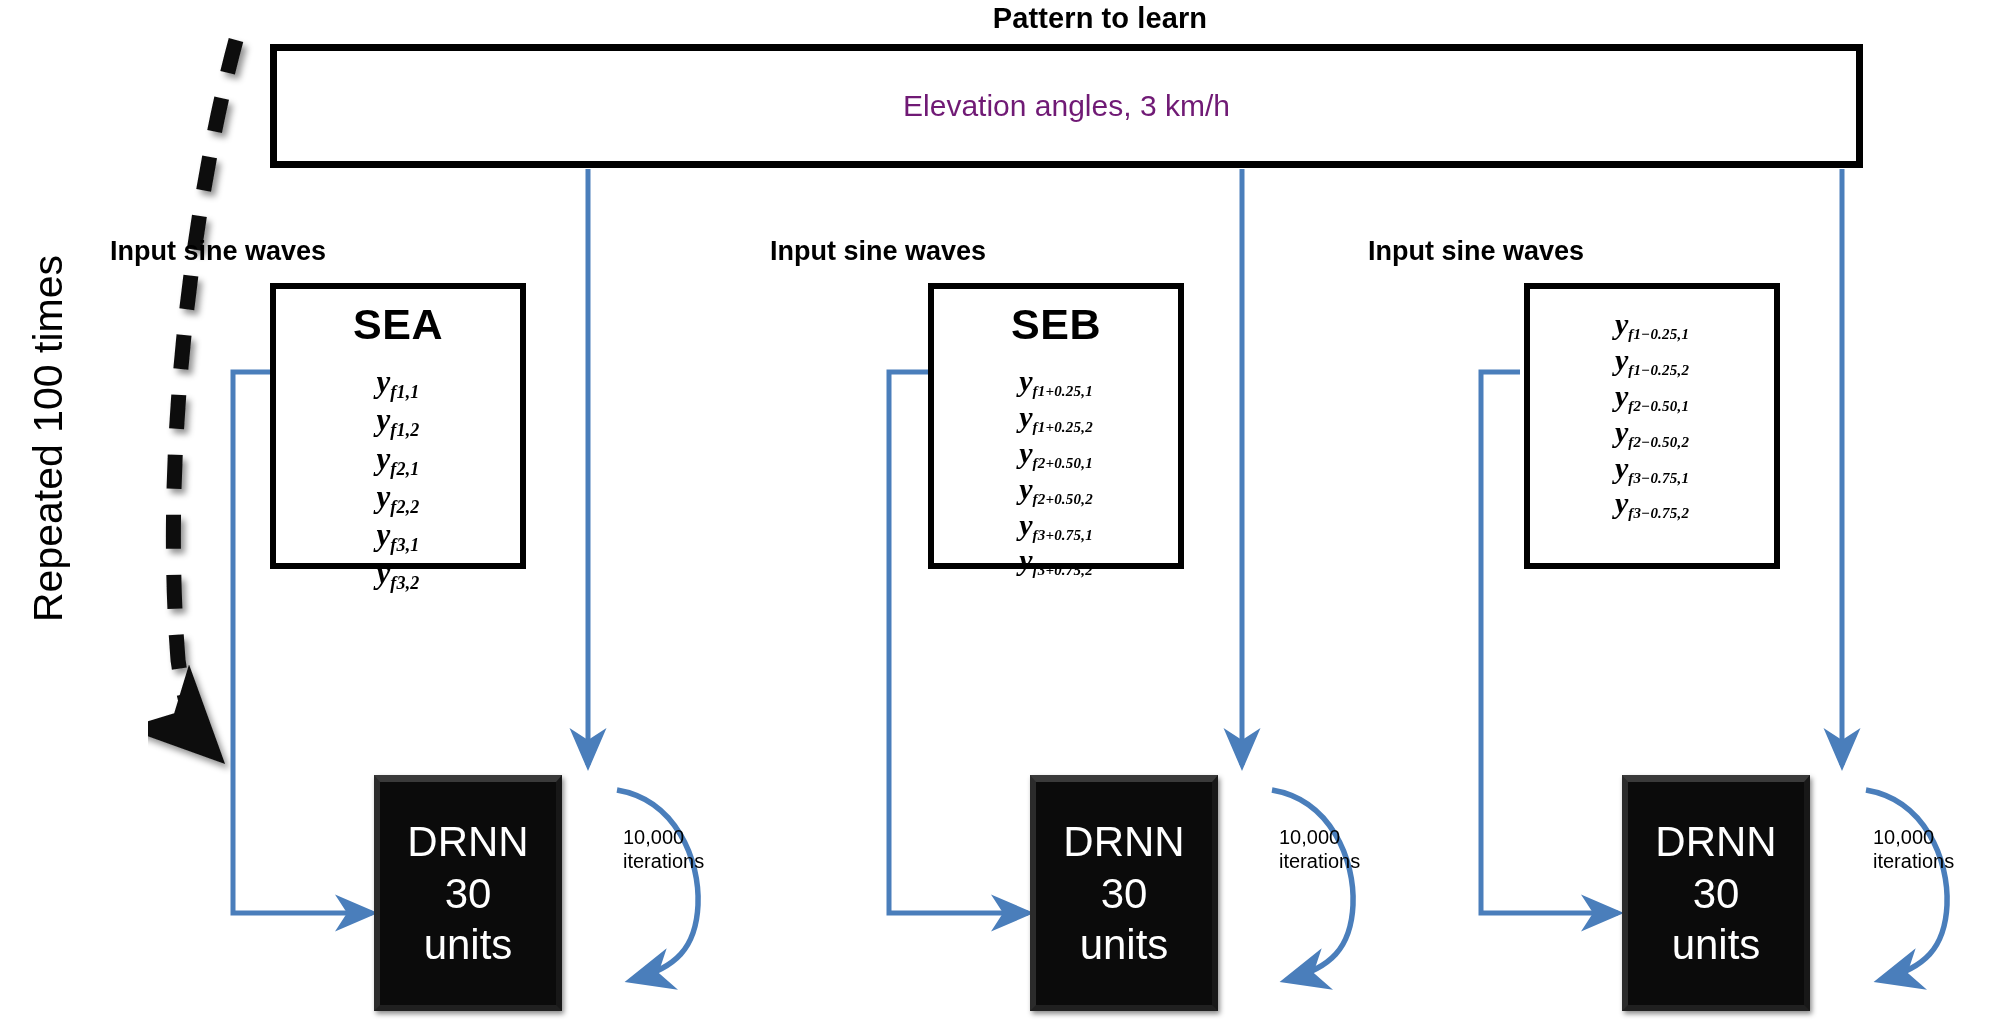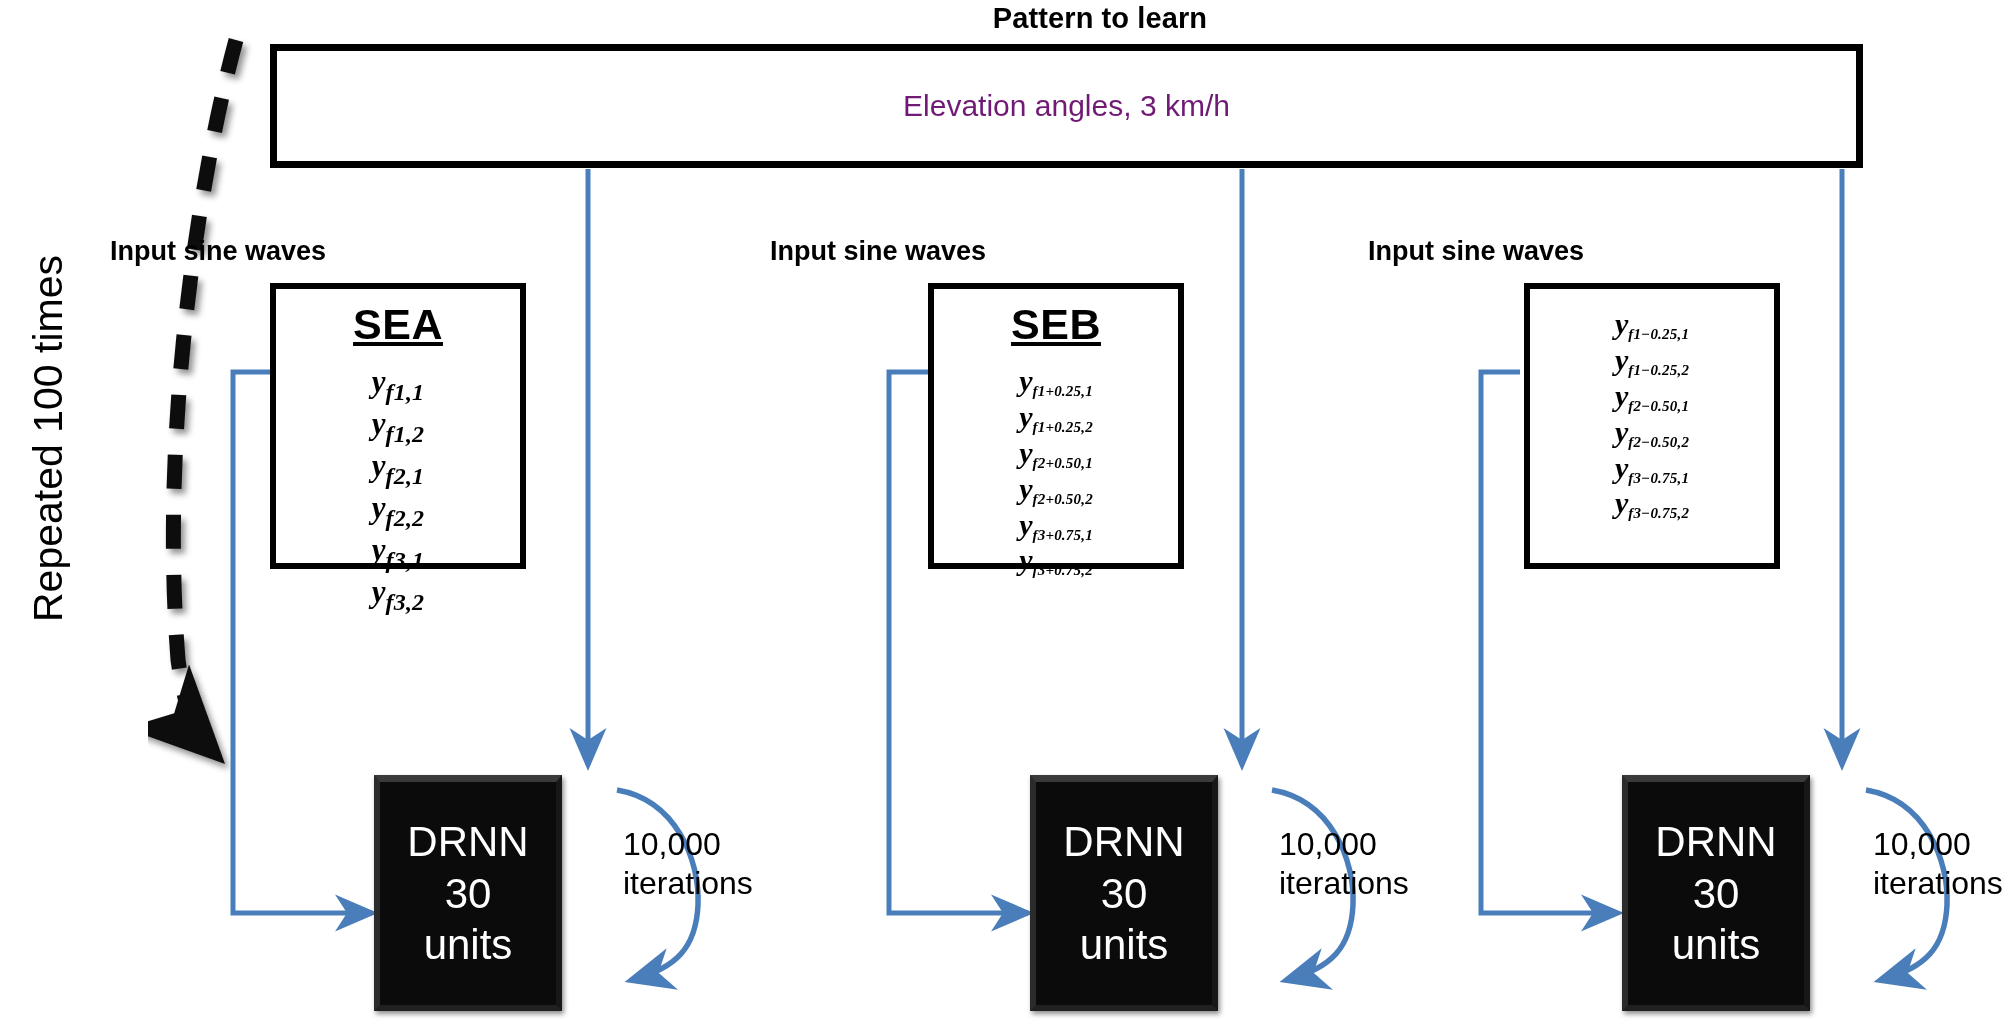--- a/index.html
+++ b/index.html
@@ -34,7 +34,7 @@
   }
   .se-title{
     text-align:center;font-size:43px;font-weight:bold;
-    margin-top:14px;line-height:1;letter-spacing:.5px;text-decoration:underline;
+    margin-top:14px;line-height:1;letter-spacing:.5px;
   }
   .se-list{
     margin-top:18px;padding-left:0;list-style:none;

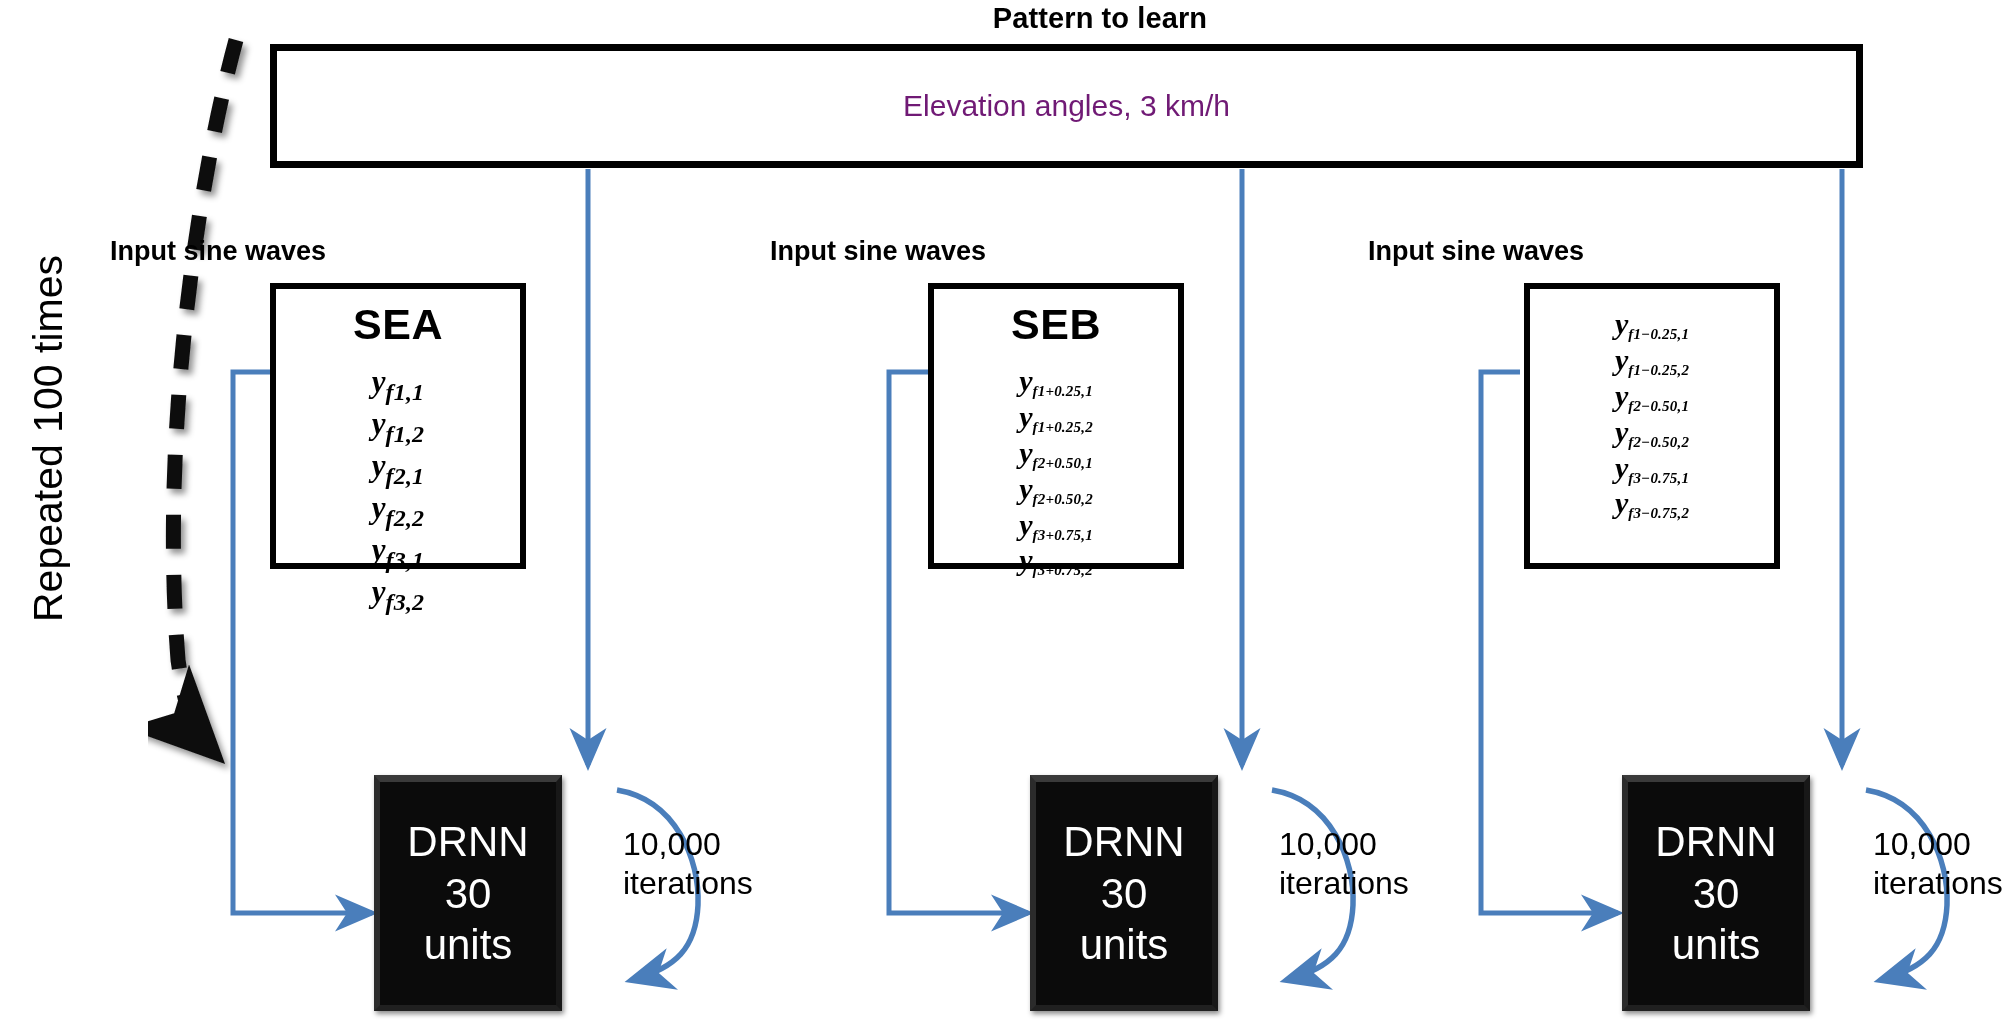--- a/index.html
+++ b/index.html
@@ -46,7 +46,7 @@
     line-height:1.13;white-space:nowrap;
   }
   .se-list li .sub{
-    font-size:24px;font-style:italic;font-weight:bold;
+    font-size:18px;font-style:italic;font-weight:bold;
     vertical-align:-0.33em;letter-spacing:.2px;
   }
   

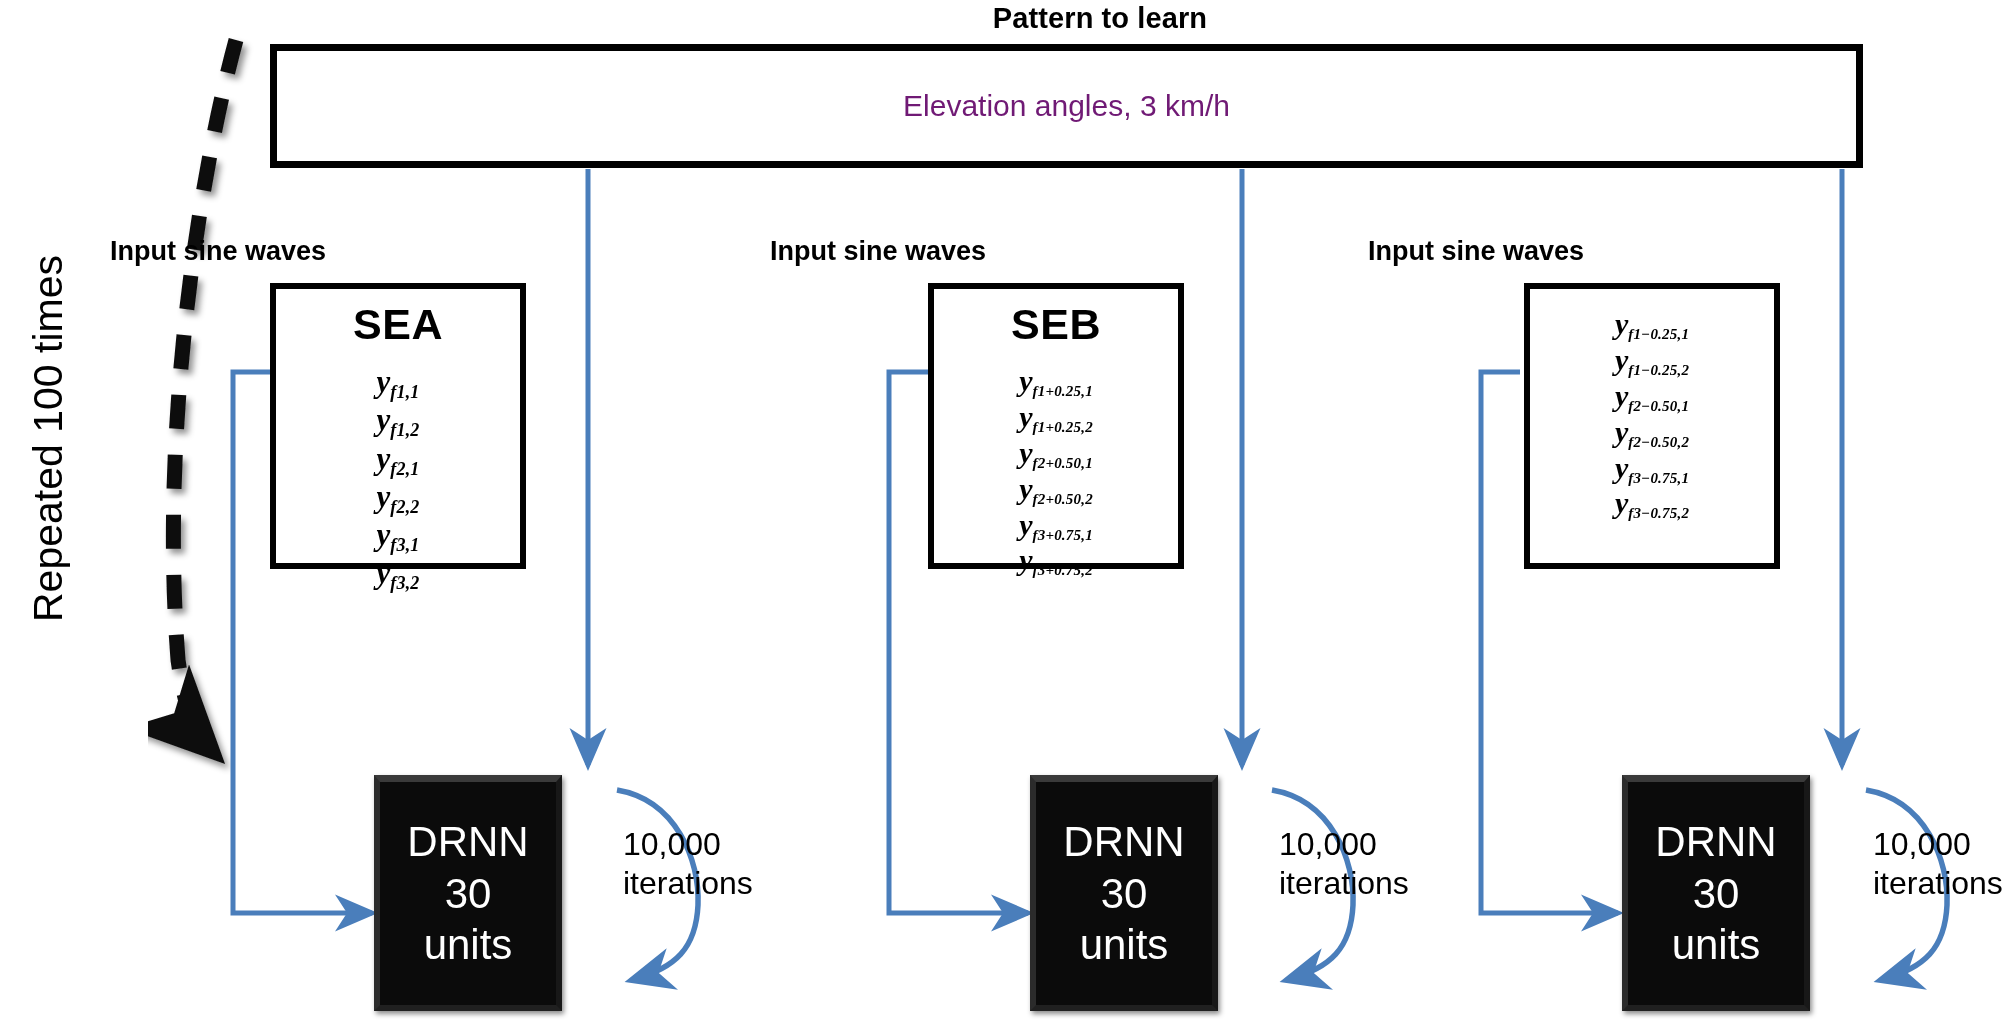--- a/index.html
+++ b/index.html
@@ -69,7 +69,7 @@
 
   
   .iter-label{
-    position:absolute;width:170px;text-align:left;font-size:32px;line-height:1.22;
+    position:absolute;width:170px;text-align:left;font-size:20px;line-height:1.22;
   }
   .iter-label .l2{display:block;}
 

